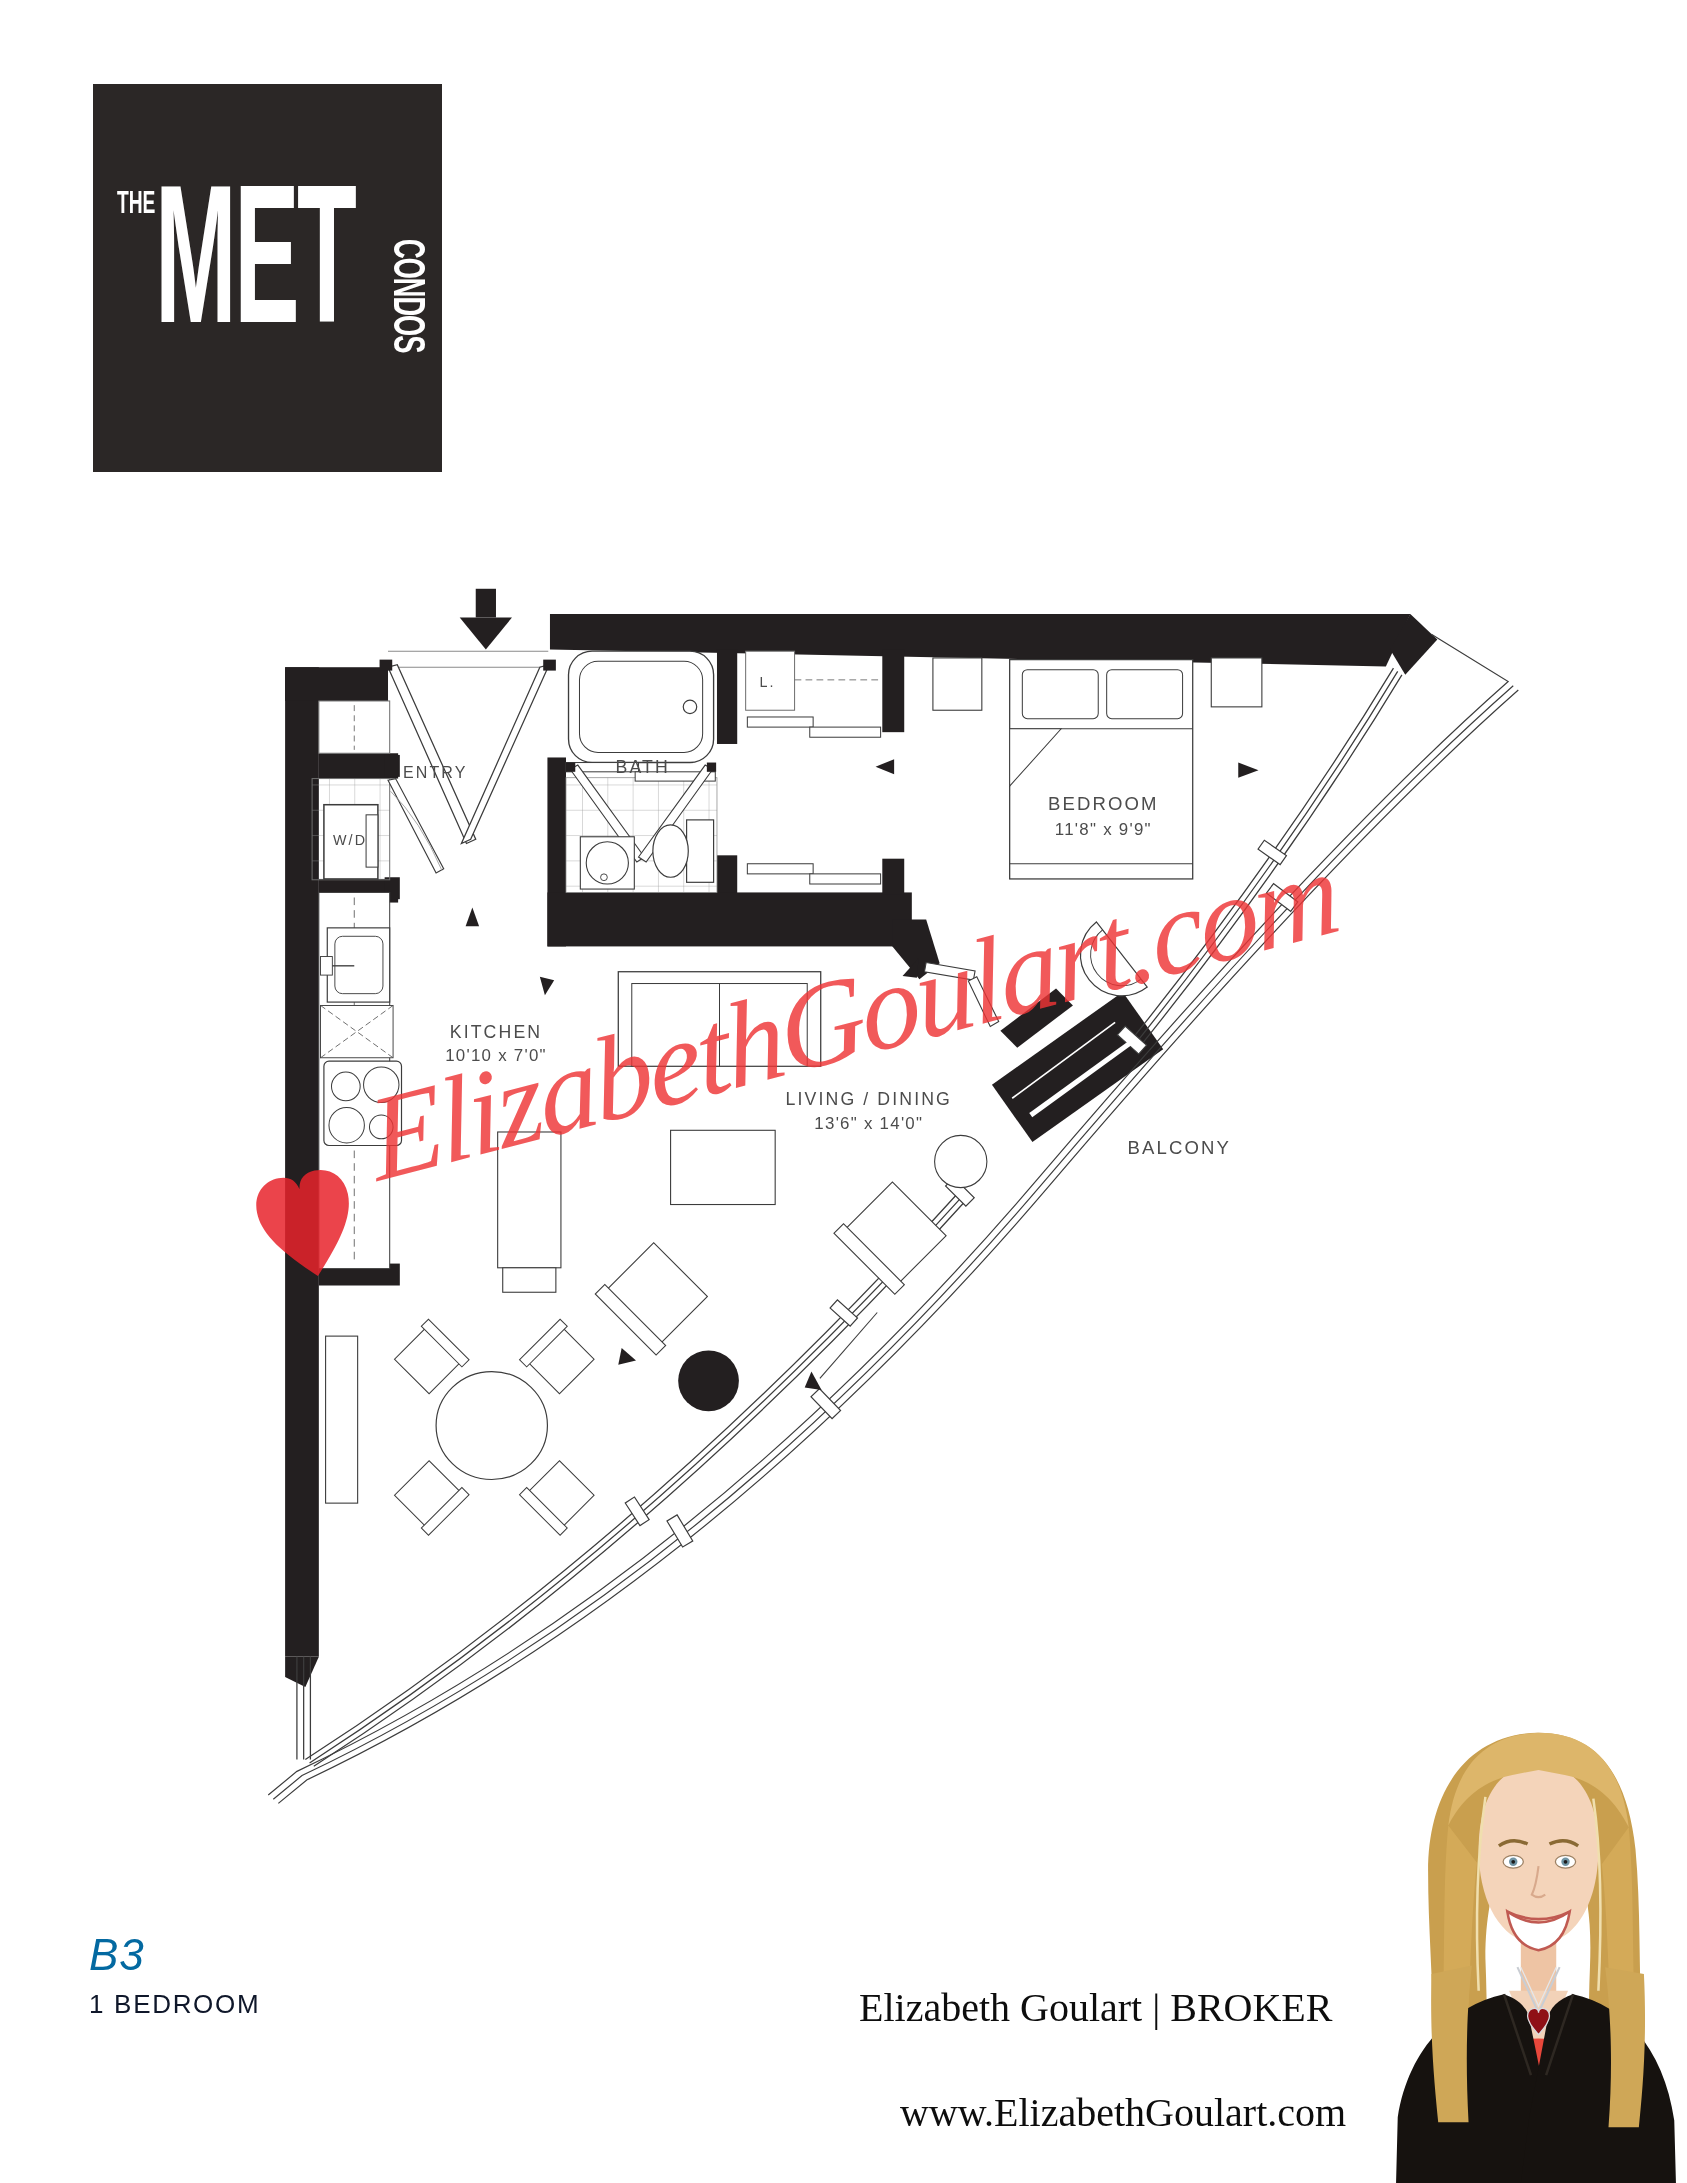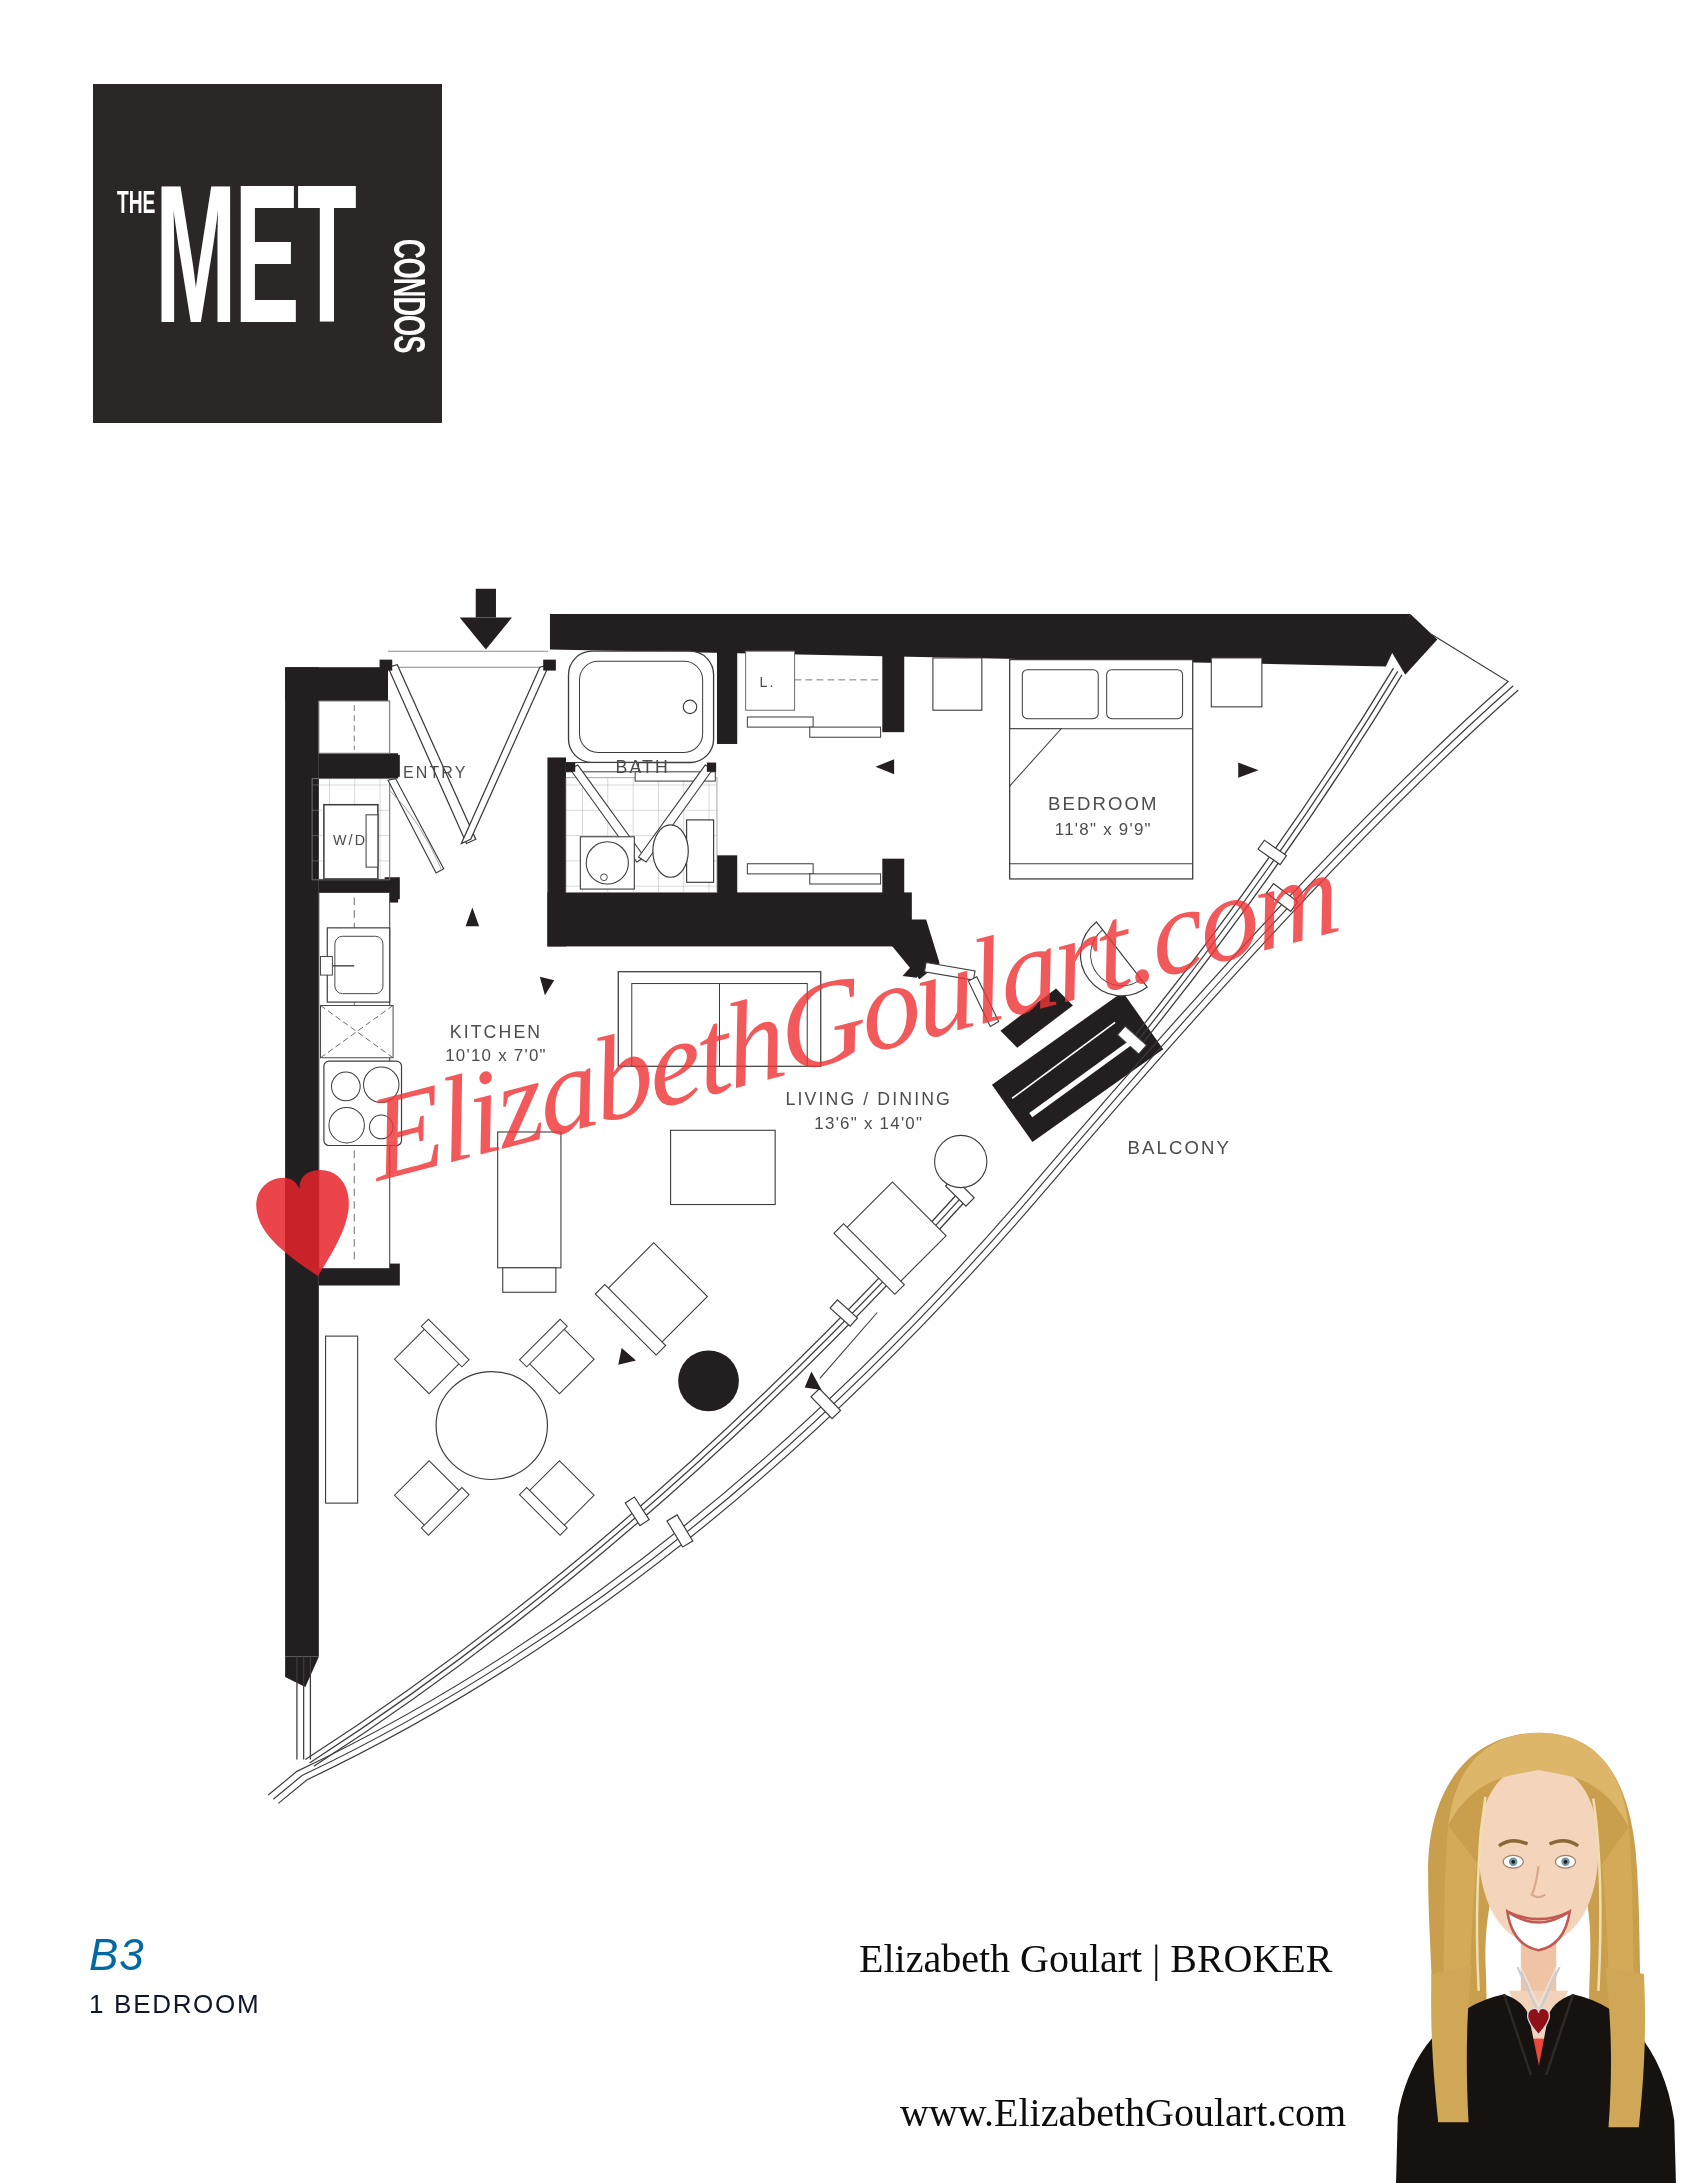--- a/index.html
+++ b/index.html
@@ -7,7 +7,7 @@
        font-family:"Liberation Sans",sans-serif;overflow:hidden;}
 
   
-  .logo{position:absolute;left:93px;top:84px;width:349px;height:339px;background:#2b2726;}
+  .logo{position:absolute;left:93px;top:84px;width:349px;height:388px;background:#2b2726;}
   .logo-the{position:absolute;left:23.6px;top:103px;font-weight:bold;font-size:31px;color:#fff;
             transform:scaleX(.62);transform-origin:0 0;letter-spacing:0;line-height:1;}
   .logo-met{position:absolute;left:62px;top:73px;font-weight:bold;font-size:196px;color:#fff;

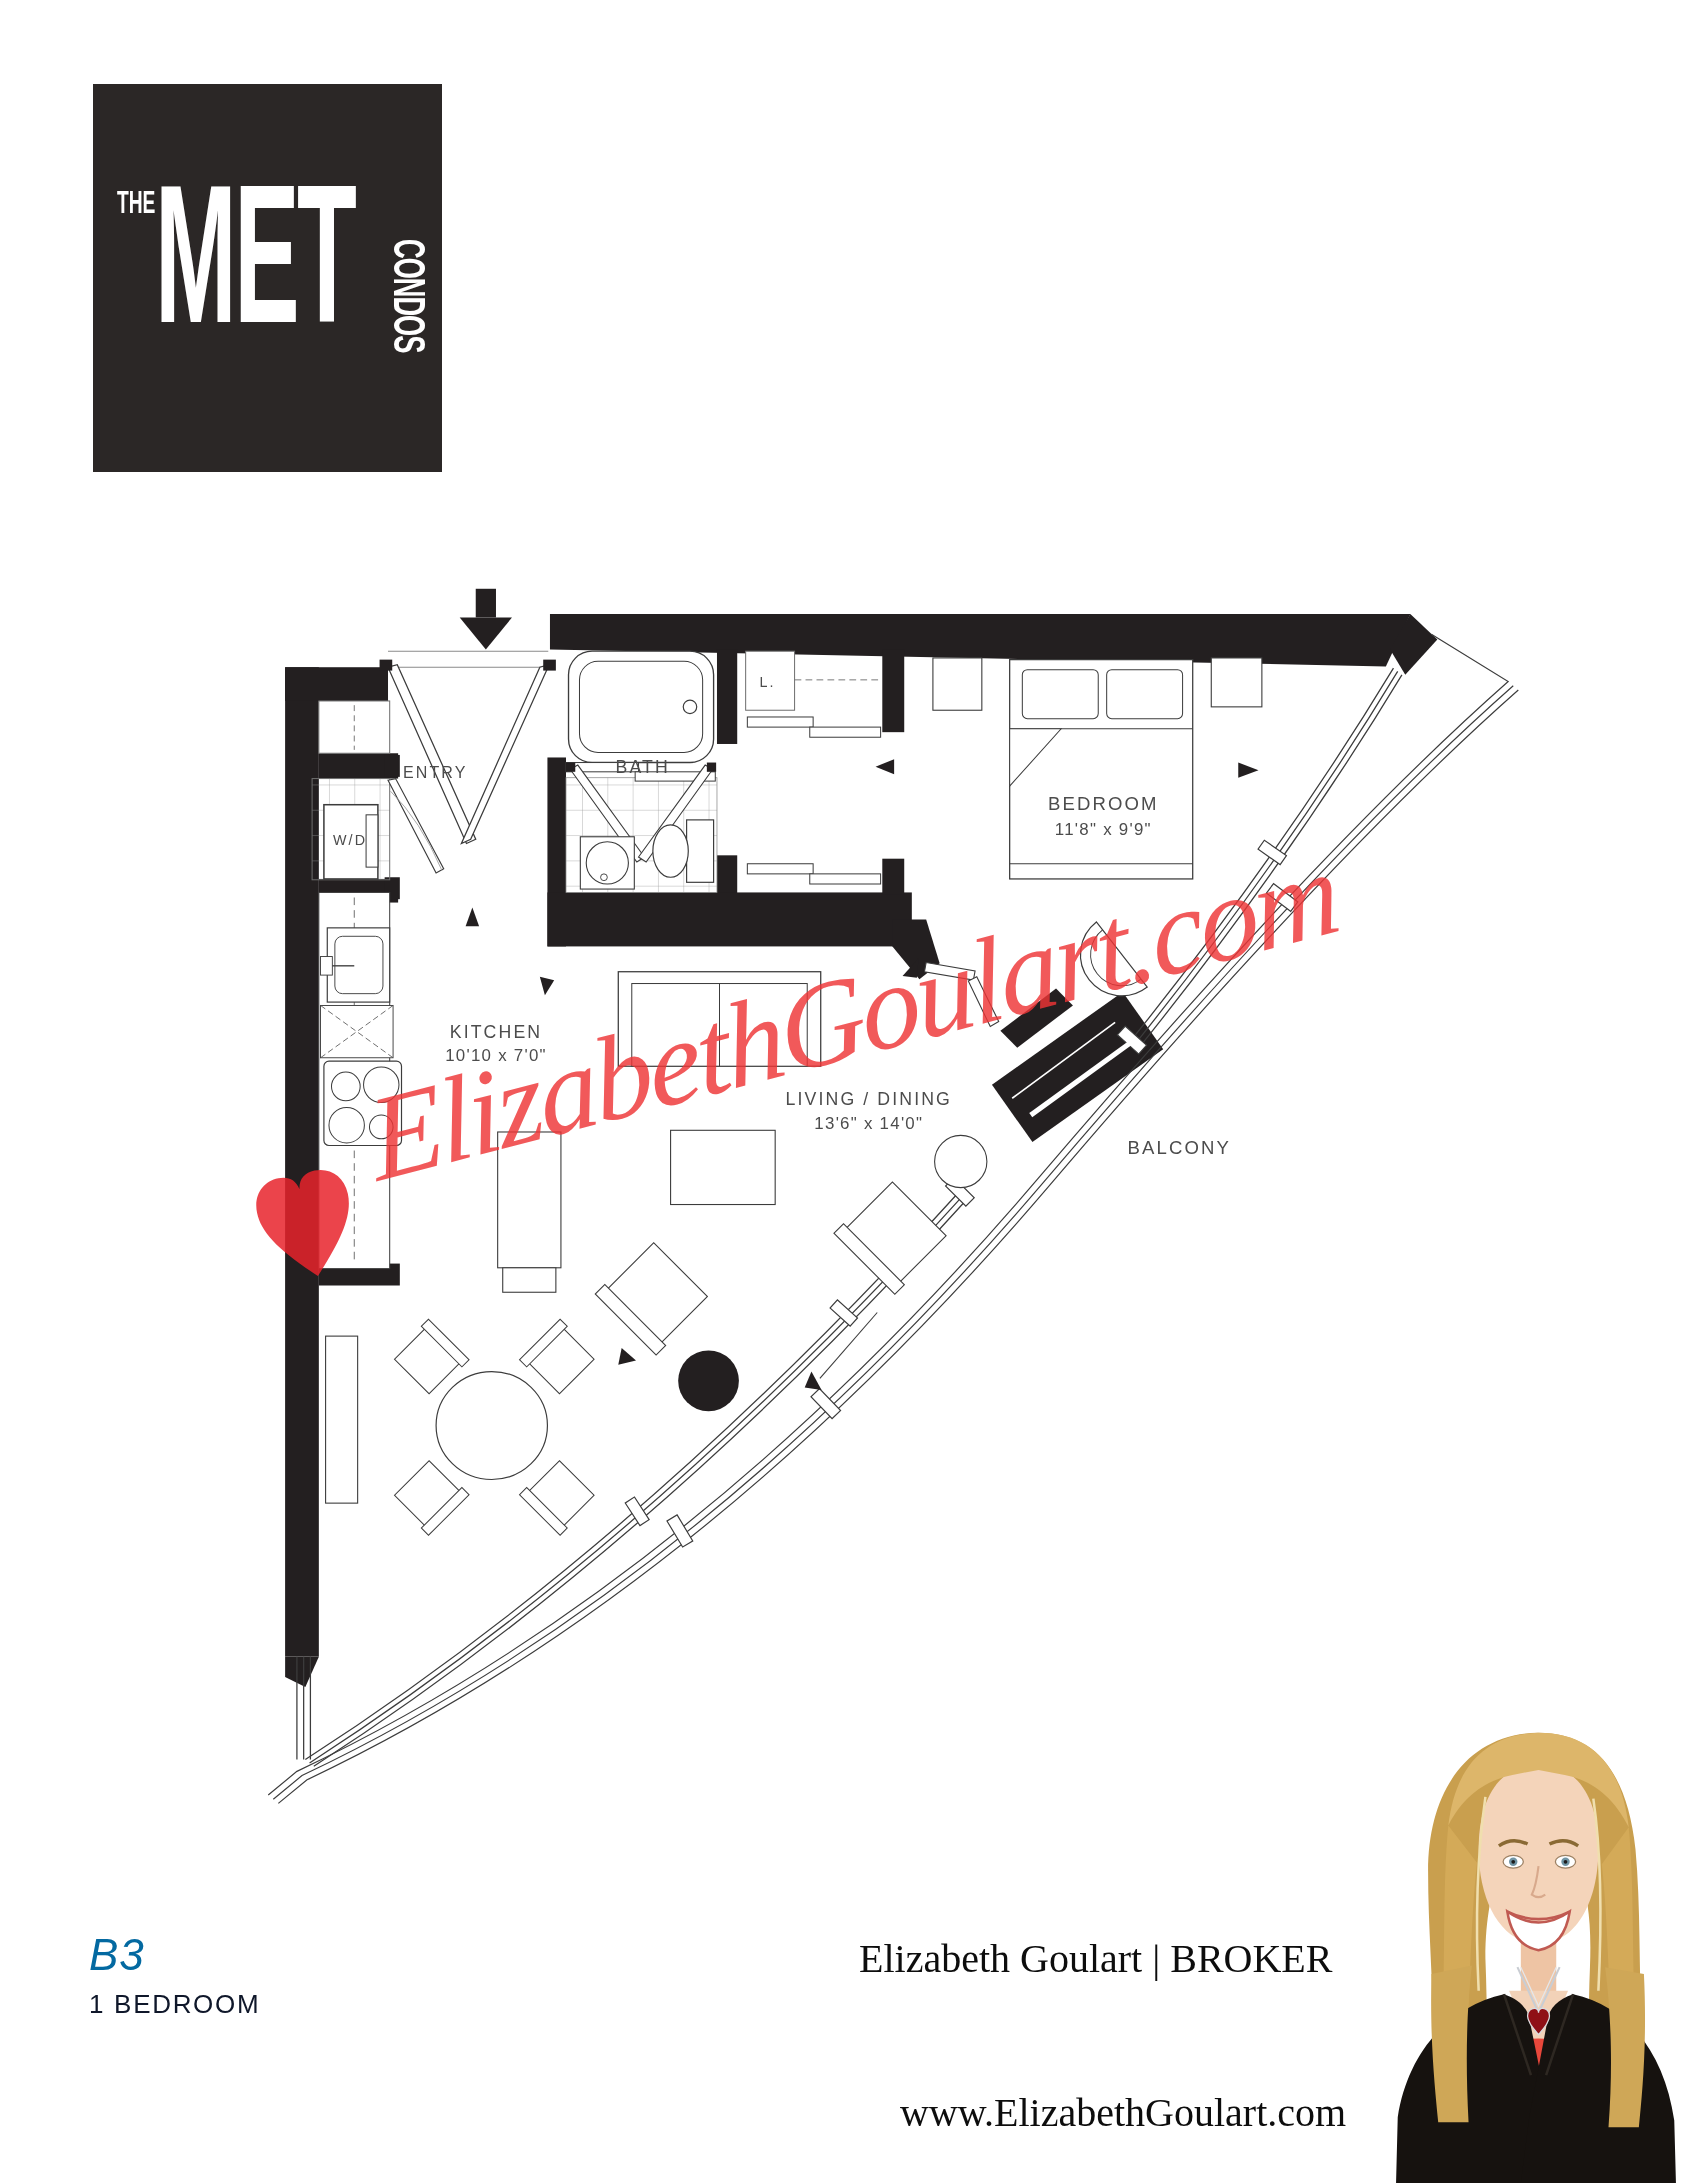--- a/index.html
+++ b/index.html
@@ -30,7 +30,7 @@
   
   .unit-code{position:absolute;left:89px;top:1930px;font-size:44px;color:#0369a1;letter-spacing:0.8px;font-style:italic;}
   .unit-type{position:absolute;left:89px;top:1989px;font-size:26px;color:#0f172a;letter-spacing:1.7px;}
-  .broker-line{position:absolute;left:859px;top:1935px;font-family:"Liberation Serif",serif;
+  .broker-line{position:absolute;left:859px;top:1984px;font-family:"Liberation Serif",serif;
                font-size:40px;color:#0d0d0d;}
   .site-line{position:absolute;left:900px;top:2089px;font-family:"Liberation Serif",serif;
              font-size:40px;color:#0d0d0d;}

